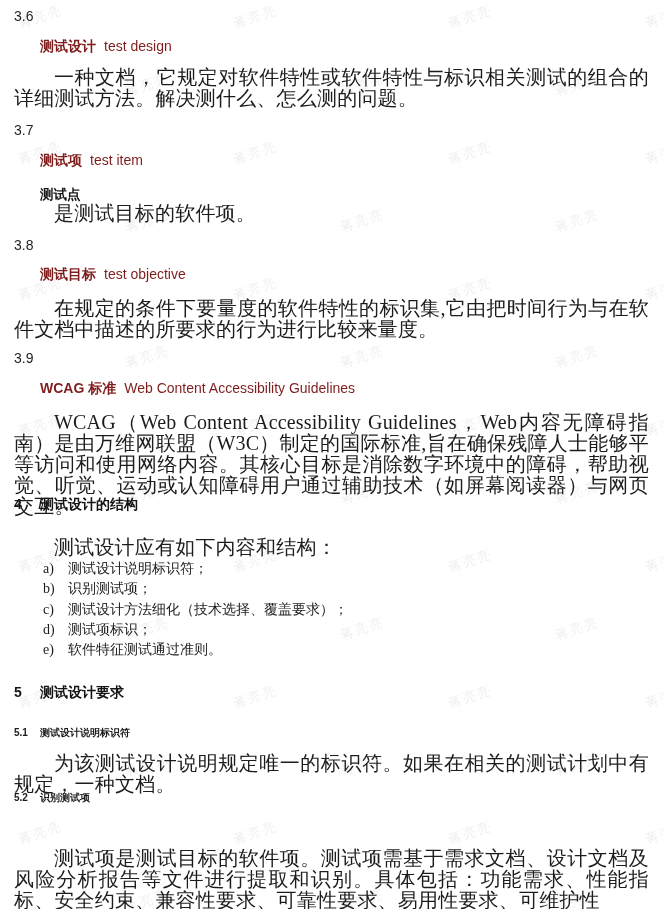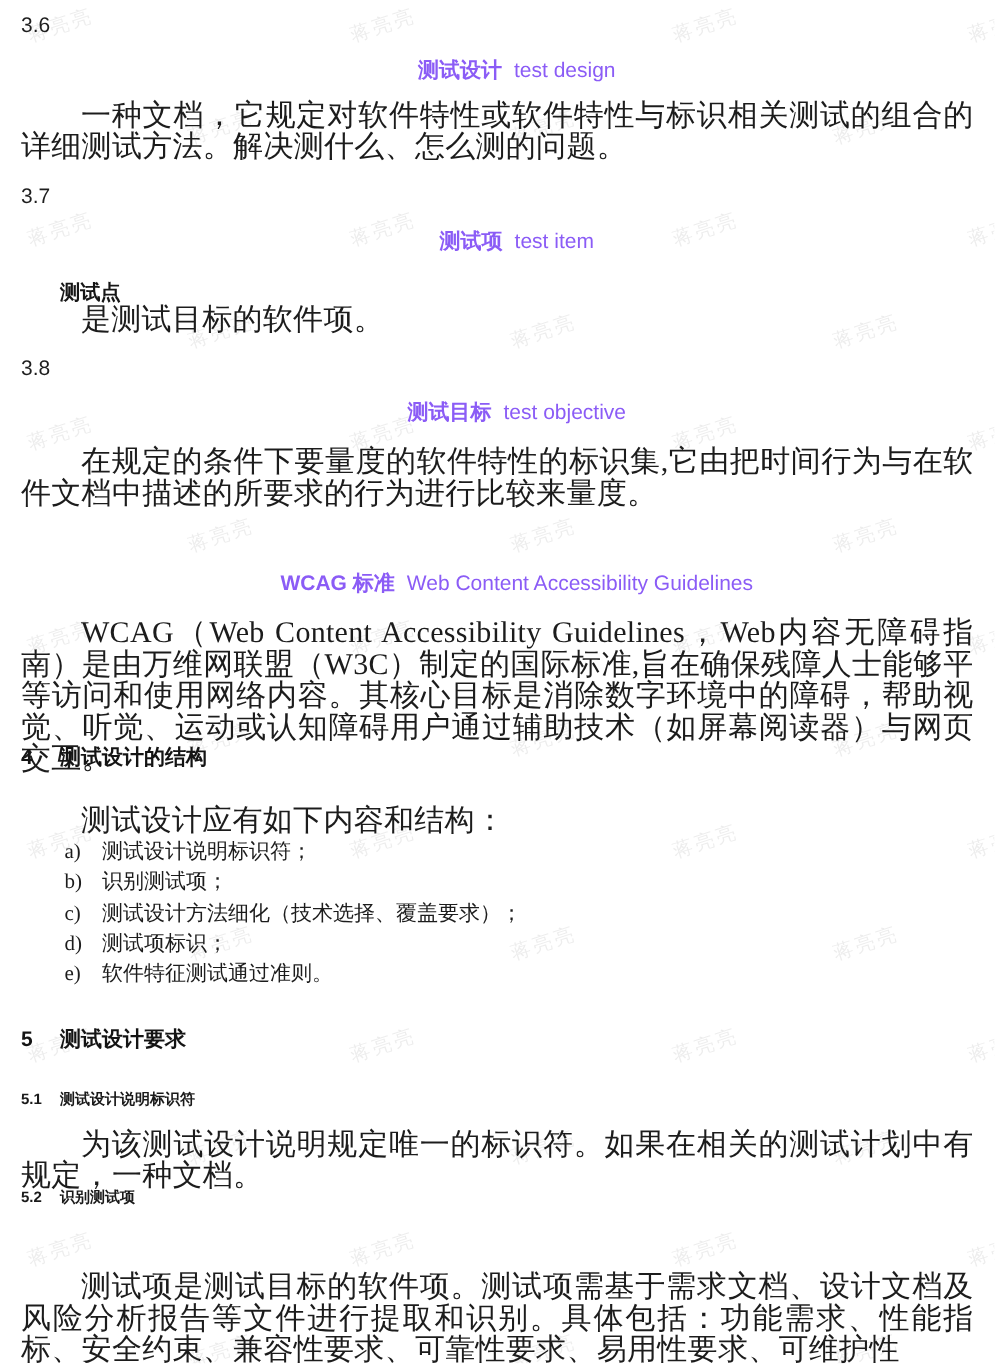--- a/index.html
+++ b/index.html
@@ -34,7 +34,7 @@
   .term {
     margin-left:26px;
     font-family:"Liberation Sans", sans-serif;
-    font-size:14px; color:#8b5cf6;text-align:center;
+    font-size:14px; color:#7f1d1d;
   }
   .term-zh { font-weight:700; }
   .term-en { font-weight:400; margin-left:8px; }

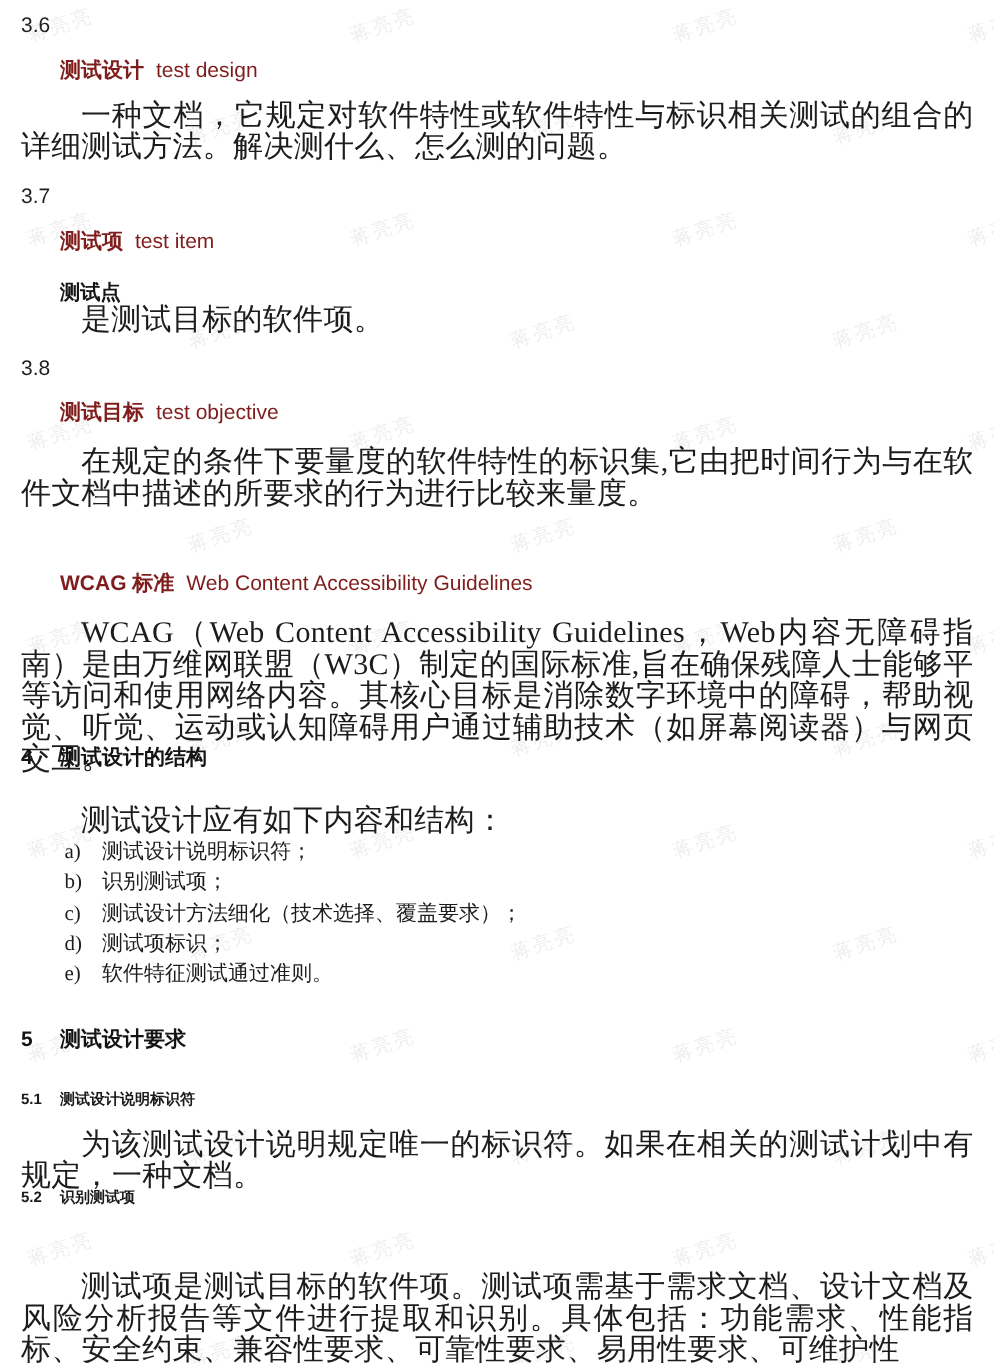--- a/index.html
+++ b/index.html
@@ -142,6 +142,7 @@
       <span class="term-zh">测试目标</span><span class="term-en">test objective</span>
     </div>
 
+    <div class="abs sec-num" style="top:350px">3.9</div>
     <div class="abs term" style="top:380px">
       <span class="term-zh">WCAG 标准</span><span class="term-en">Web Content Accessibility Guidelines</span>
     </div>

